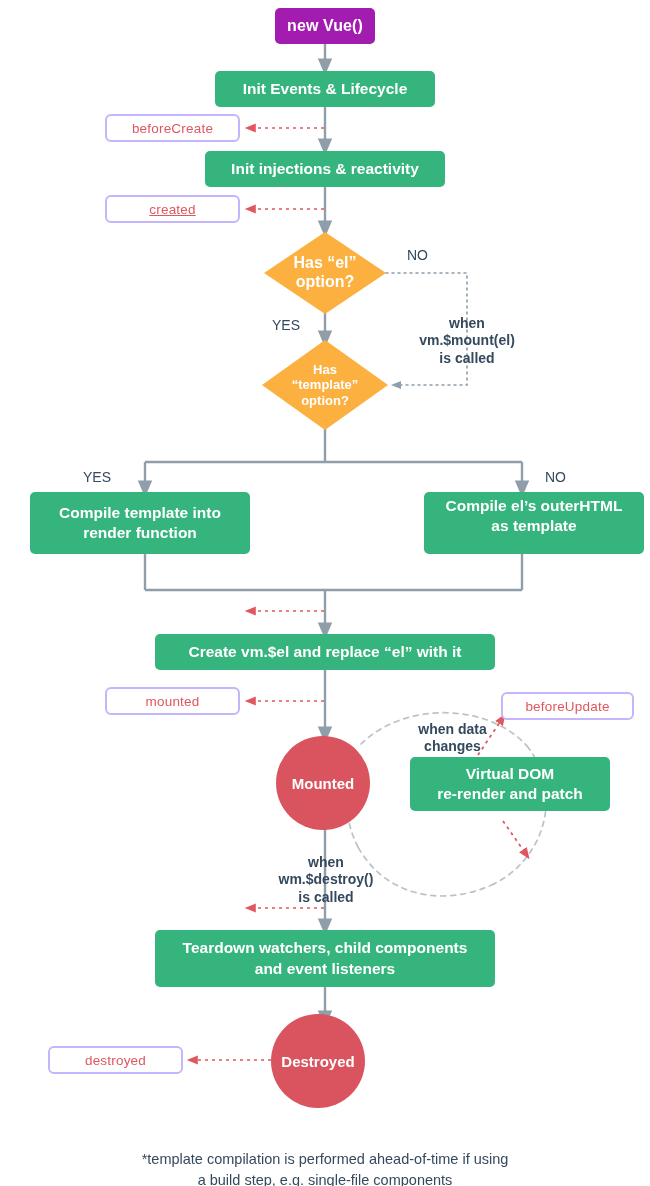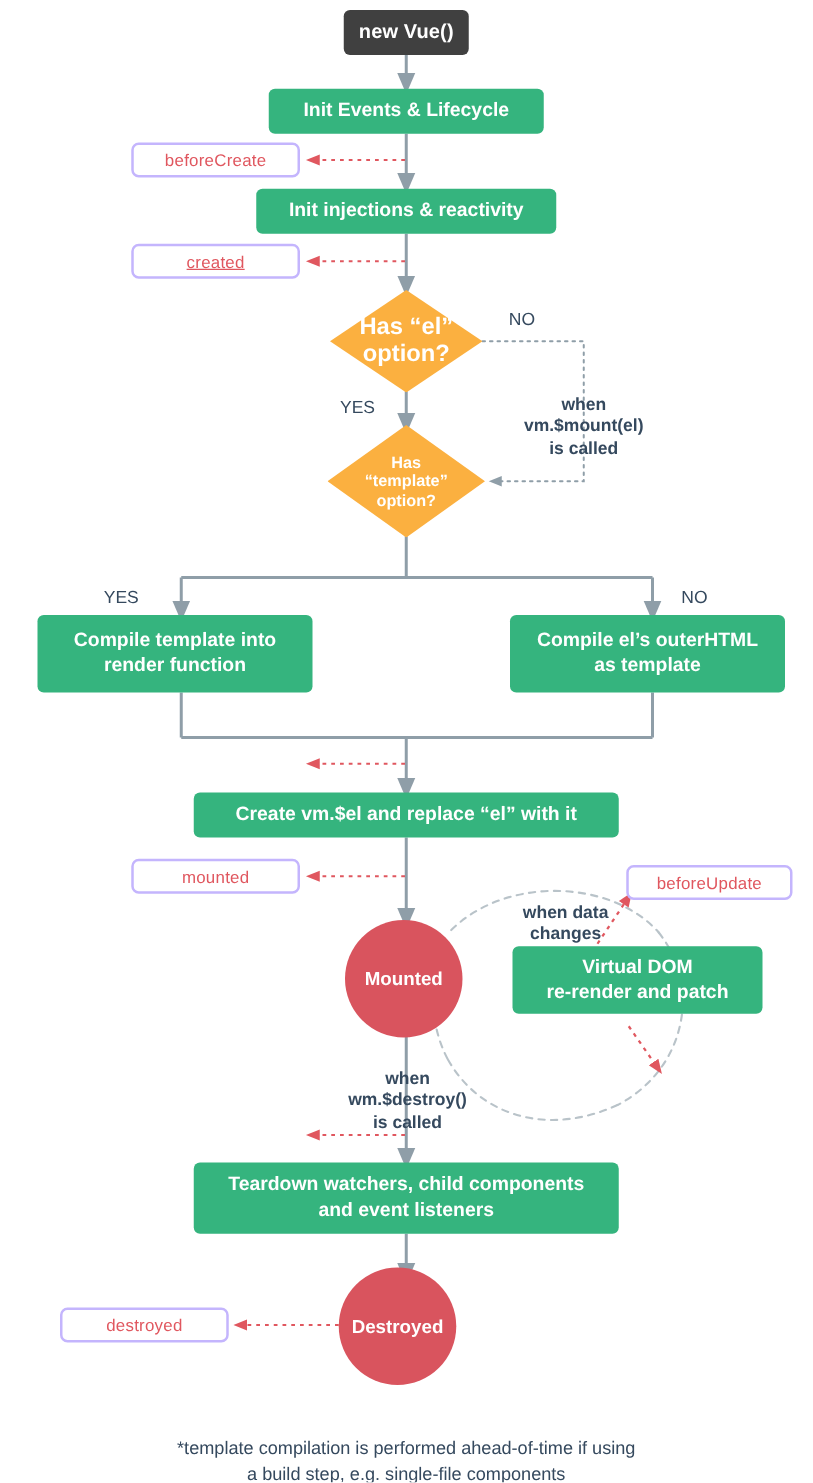--- a/index.html
+++ b/index.html
@@ -34,7 +34,7 @@
 
   
   .box-dark {
-    background: #404040;
+    background: #a21caf;
     color: #ffffff;
     border-radius: 5px;
     font-size: 16px;

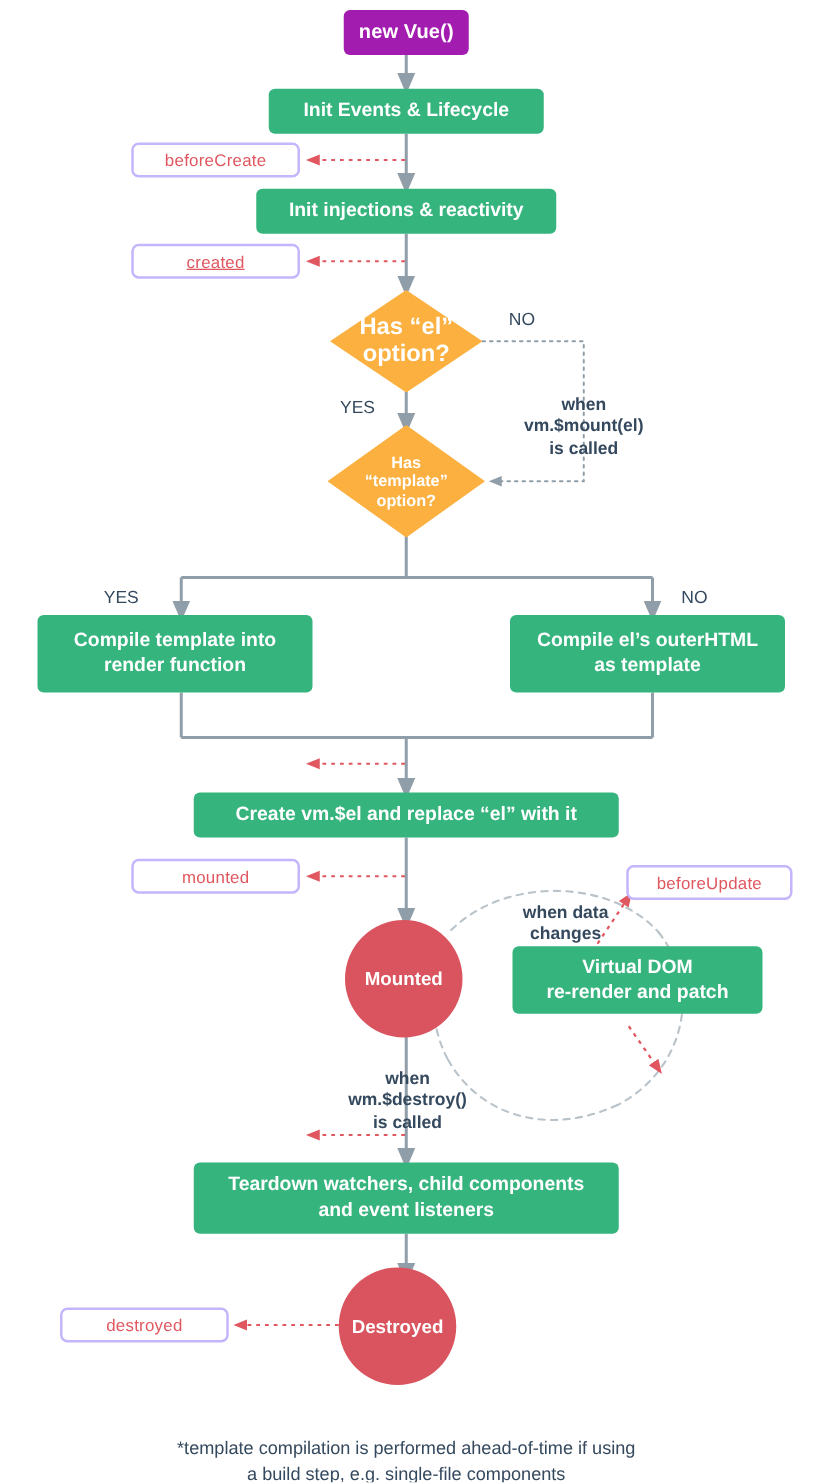--- a/index.html
+++ b/index.html
@@ -71,7 +71,7 @@
     align-items: center;
     justify-content: center;
     color: #ffffff;
-    font-size: 19px;
+    font-size: 16px;
     font-weight: 700;
     line-height: 1.18;
     text-align: center;

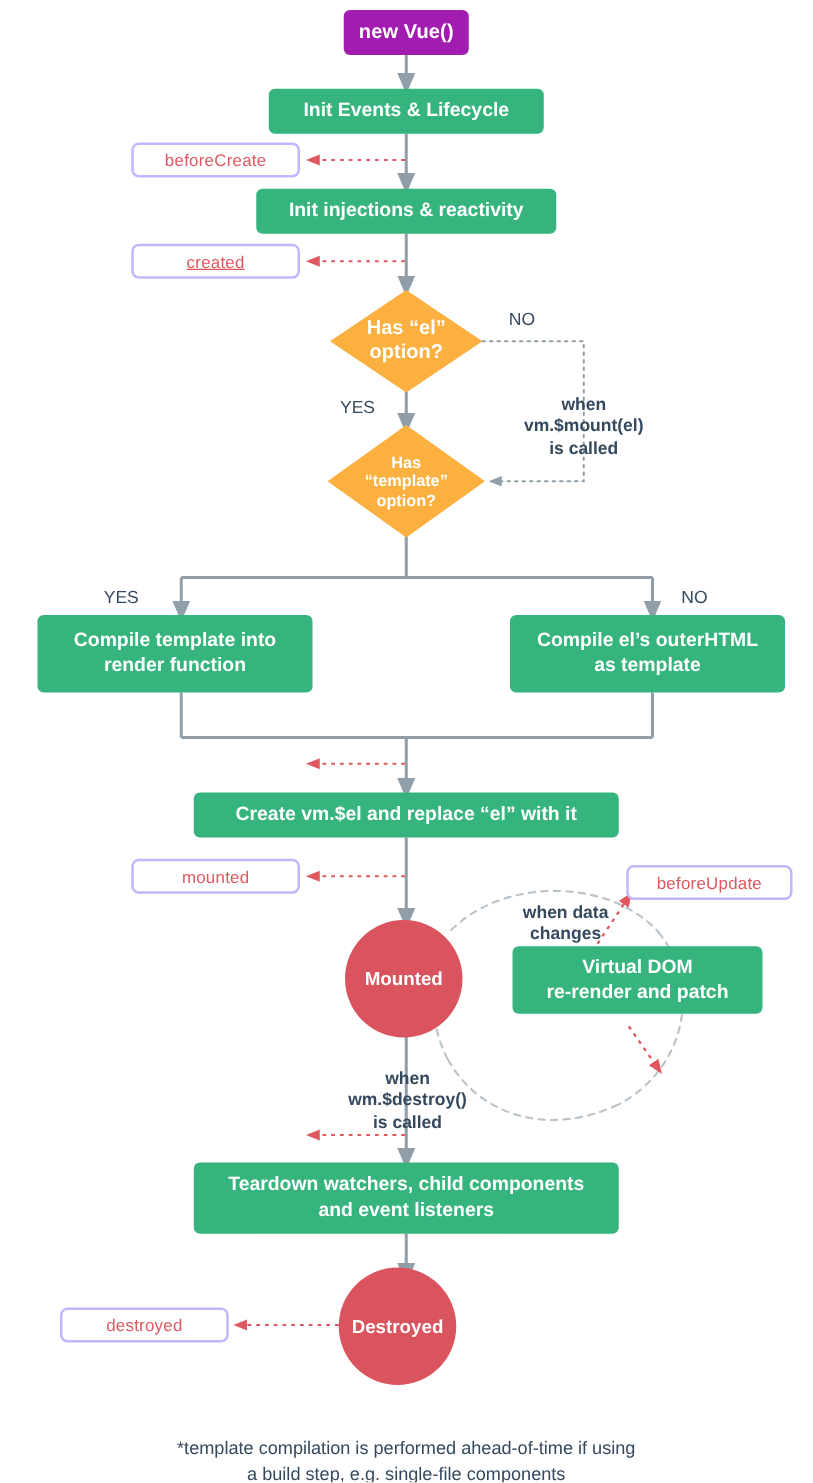--- a/index.html
+++ b/index.html
@@ -236,7 +236,7 @@
 render function</span>
   </div>
 
-  <div class="node box-green" style="left:408px; top:492px; width:220px; height:62px;">
+  <div class="node box-green" style="left:424px; top:492px; width:220px; height:62px;align-items:flex-end;">
     <span style="white-space:pre-line;">Compile el’s outerHTML
 as template</span>
   </div>

